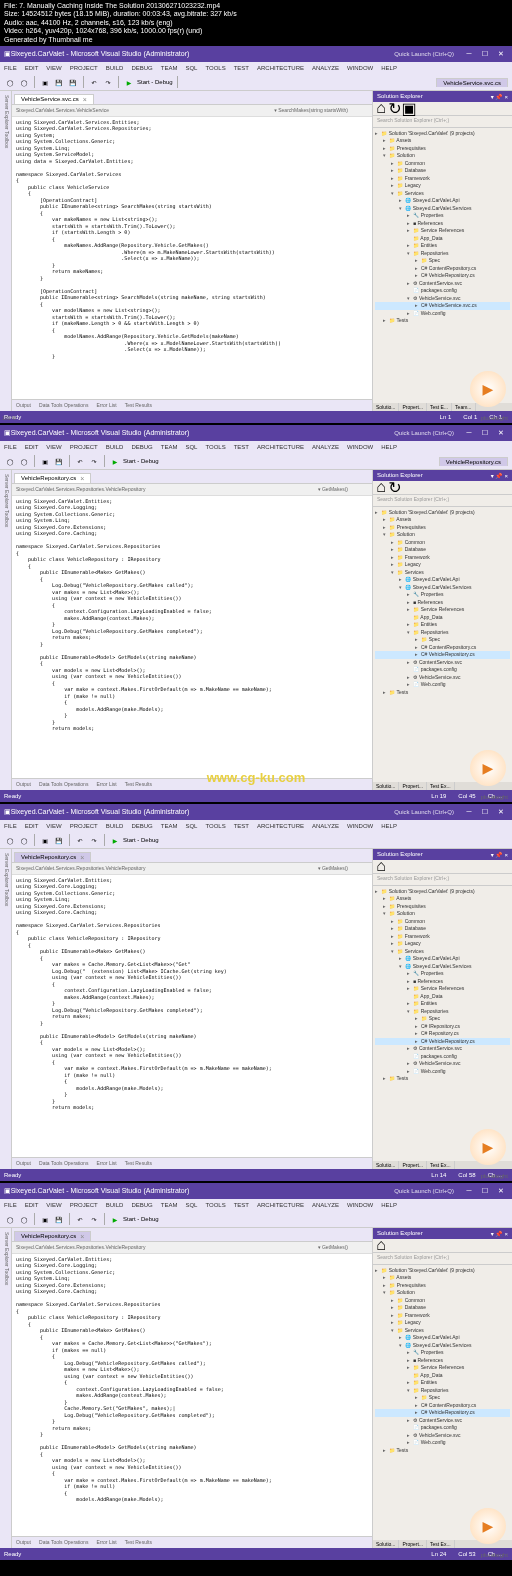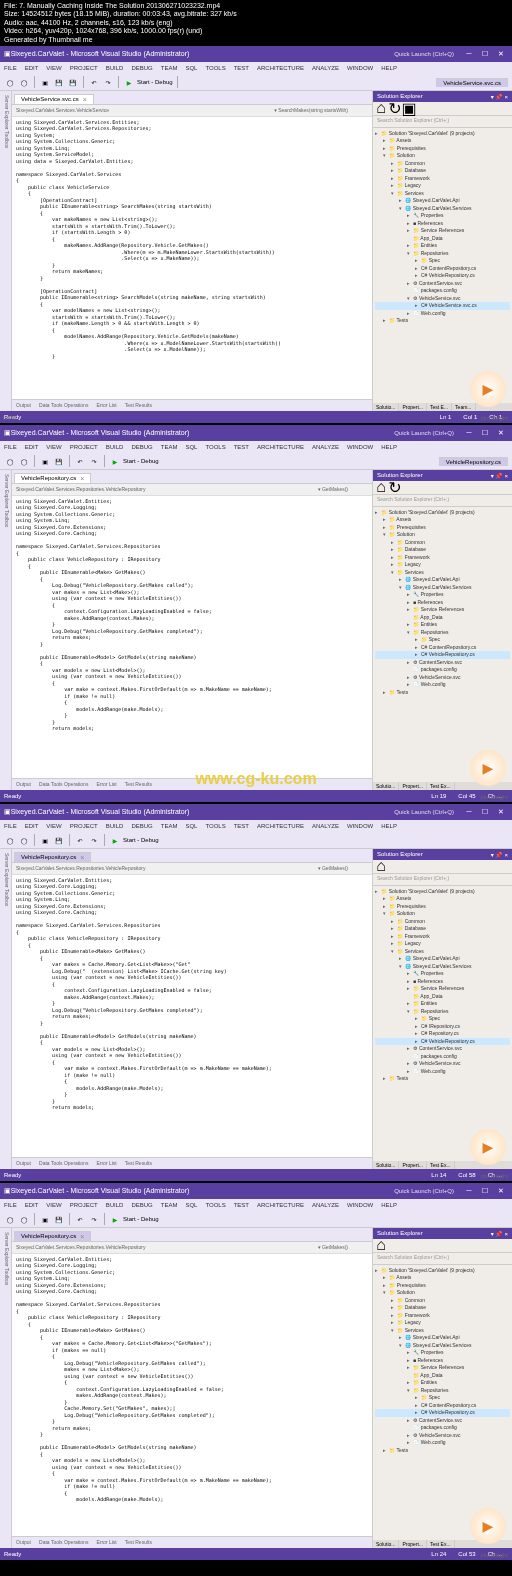--- a/index.html
+++ b/index.html
@@ -48,7 +48,7 @@
 .play-badge { position: absolute; right: 6px; bottom: 16px; width: 36px; height: 36px; border-radius: 50%; background: radial-gradient(#fff, #ffd9b0); display: flex; align-items: center; justify-content: center; }
 .play-badge::after { content: '▶'; color: #e67e22; font-size: 14px; }
 .ps-logo { position: absolute; right: 4px; bottom: 2px; font-size: 6px; color: #666; }
-.watermark { position: absolute; left: 50%; transform: translateX(-50%); color: #e8d040; font-size: 16px; font-weight: bold; pointer-events: none; z-index: 100; top: 770px; }
+.watermark { position: absolute; left: 50%; transform: translateX(-50%); color: #e8d040; font-size: 13px; font-weight: bold; pointer-events: none; z-index: 100; top: 770px; }
 .scroll-indicator { position: absolute; left: 2px; bottom: 2px; font-size: 5px; color: #666; }
 </style>
 </head>

